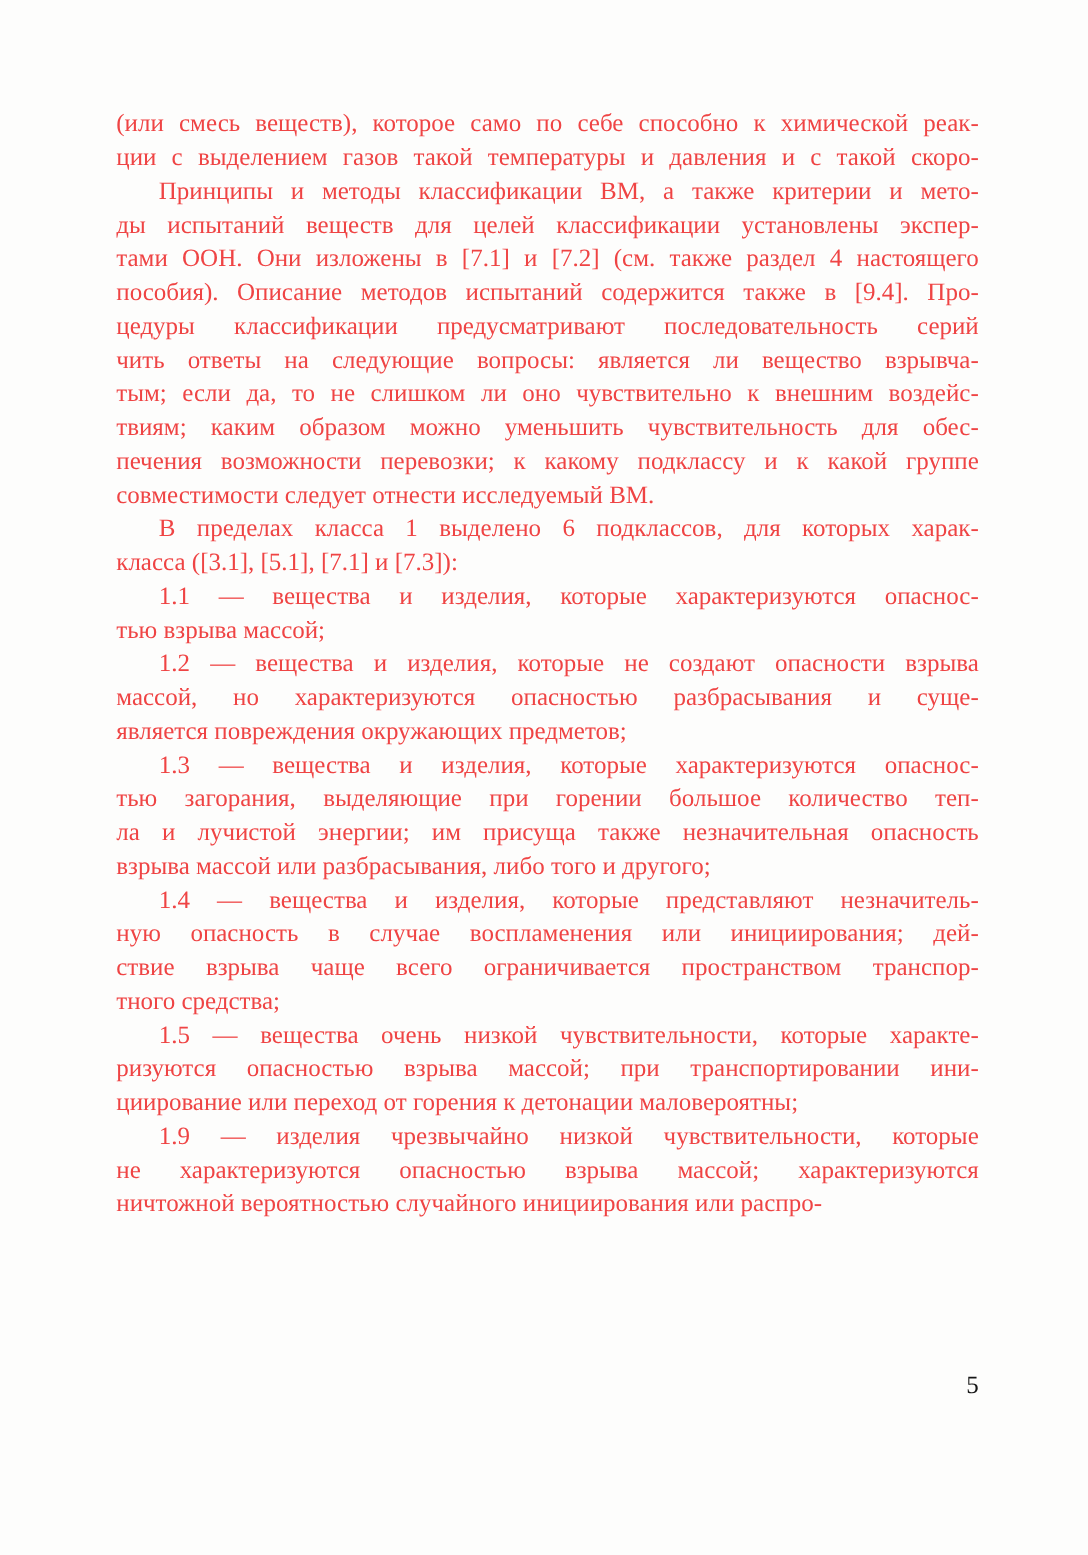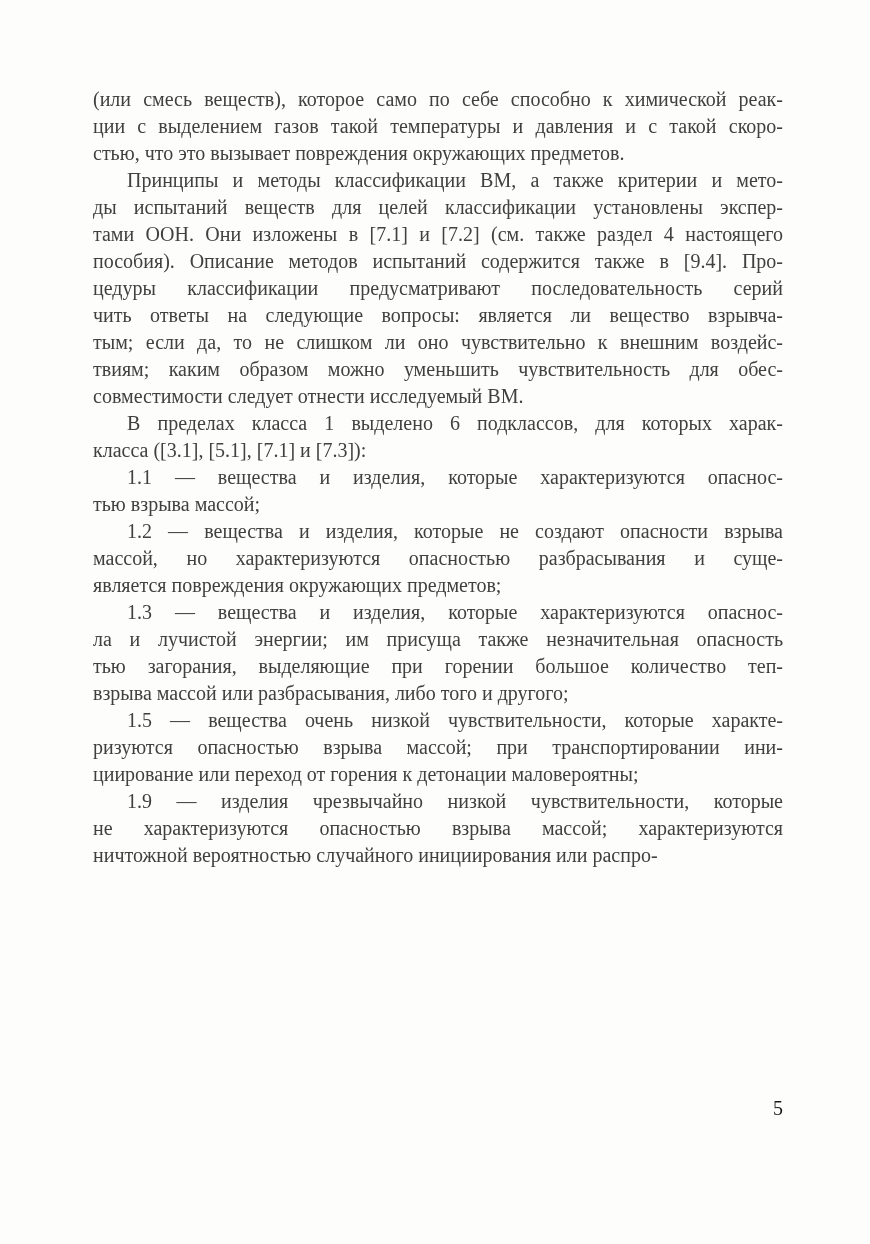--- a/index.html
+++ b/index.html
@@ -24,7 +24,7 @@
     font-family: "Liberation Serif", "DejaVu Serif", serif;
     font-size: 20px;
     line-height: 27px;
-    color: #404040;
+    color: #ef4444;
   }
   .para {
     margin: 0;

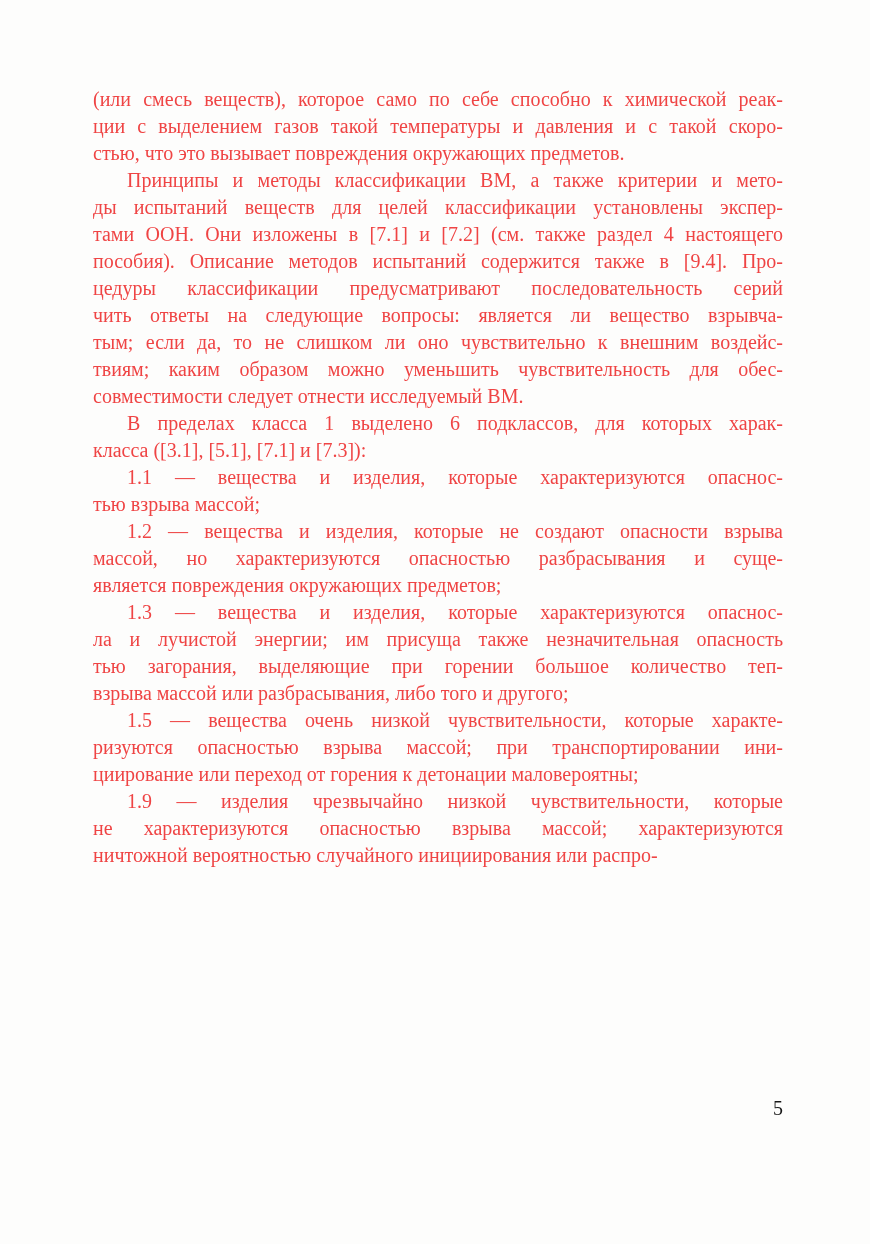--- a/index.html
+++ b/index.html
@@ -62,7 +62,6 @@
       <div class="para">
         <div class="line">(или смесь веществ), которое само по себе способно к химической реак-</div>
         <div class="line">ции с выделением газов такой температуры и давления и с такой скоро-</div>
-        <div class="line last">стью, что это вызывает повреждения окружающих предметов.</div>
       </div>
       <div class="para">
         <div class="line indent">Принципы и методы классификации ВМ, а также критерии и мето-</div>

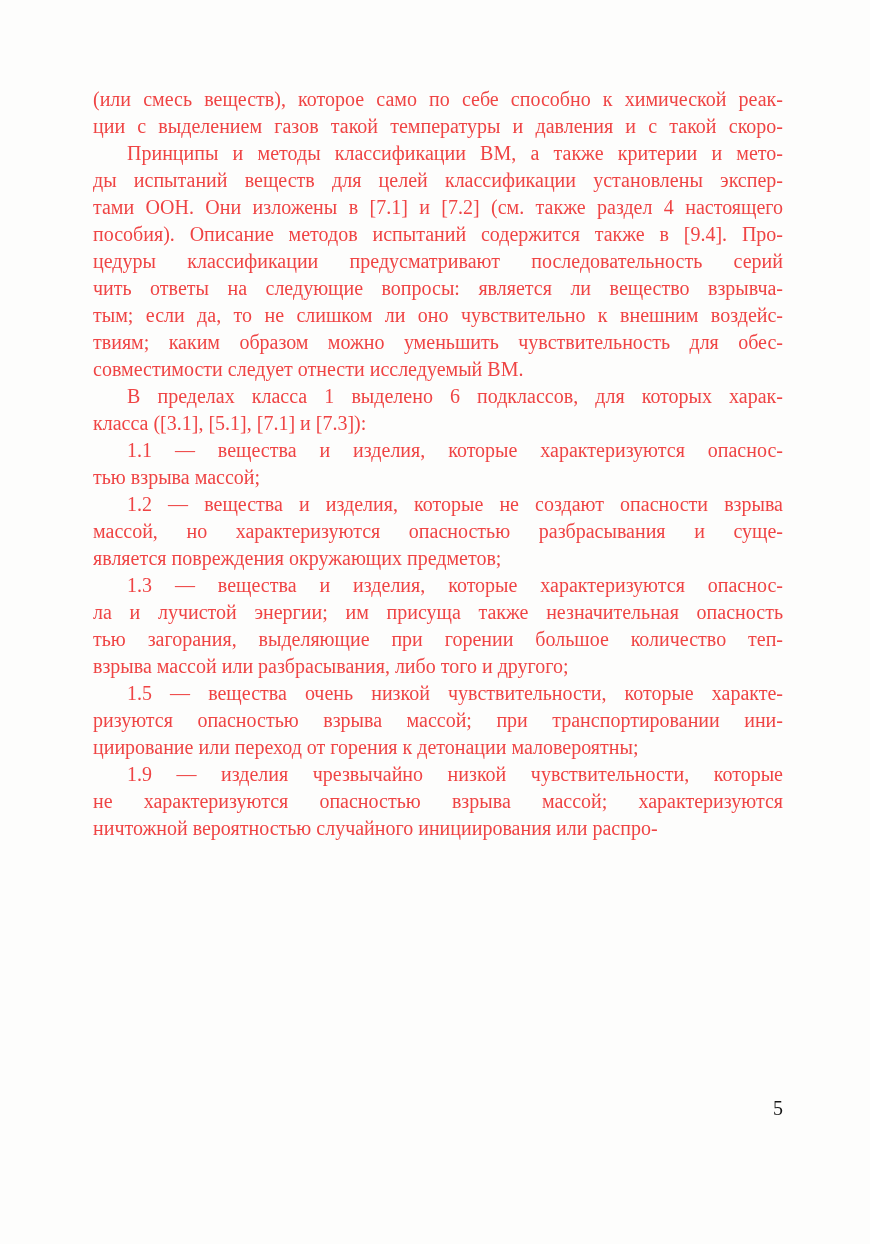--- a/index.html
+++ b/index.html
@@ -72,6 +72,7 @@
         <div class="line">чить ответы на следующие вопросы: является ли вещество взрывча-</div>
         <div class="line">тым; если да, то не слишком ли оно чувствительно к внешним воздейс-</div>
         <div class="line">твиям; каким образом можно уменьшить чувствительность для обес-</div>
+        <div class="line">печения возможности перевозки; к какому подклассу и к какой группе</div>
         <div class="line last">совместимости следует отнести исследуемый ВМ.</div>
       </div>
       <div class="para">

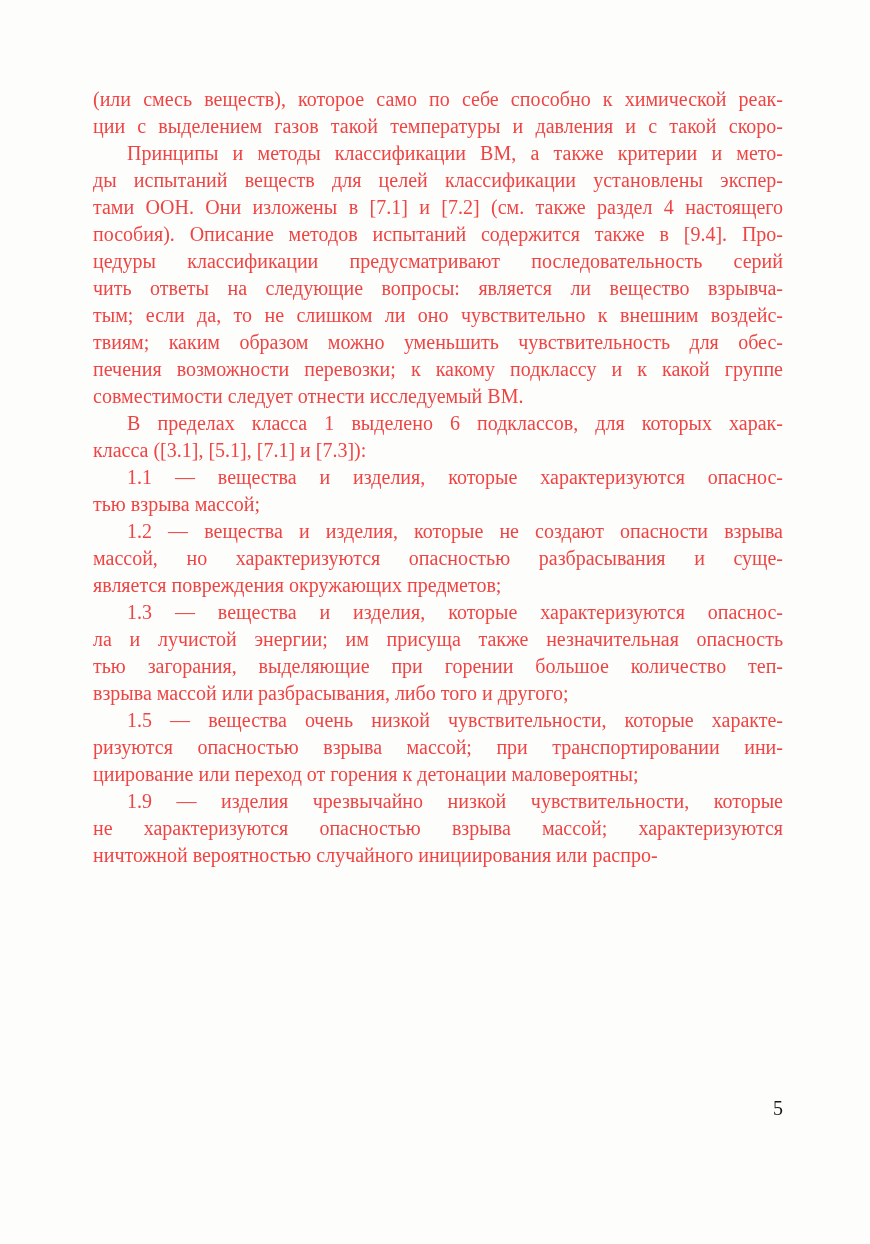--- a/index.html
+++ b/index.html
@@ -90,8 +90,8 @@
       </div>
       <div class="para">
         <div class="line indent">1.3 — вещества и изделия, которые характеризуются опаснос-</div>
+        <div class="line">тью загорания, выделяющие при горении большое количество теп-</div>
         <div class="line">ла и лучистой энергии; им присуща также незначительная опасность</div>
-        <div class="line">тью загорания, выделяющие при горении большое количество теп-</div>
         <div class="line last">взрыва массой или разбрасывания, либо того и другого;</div>
       </div>
       <div class="para">

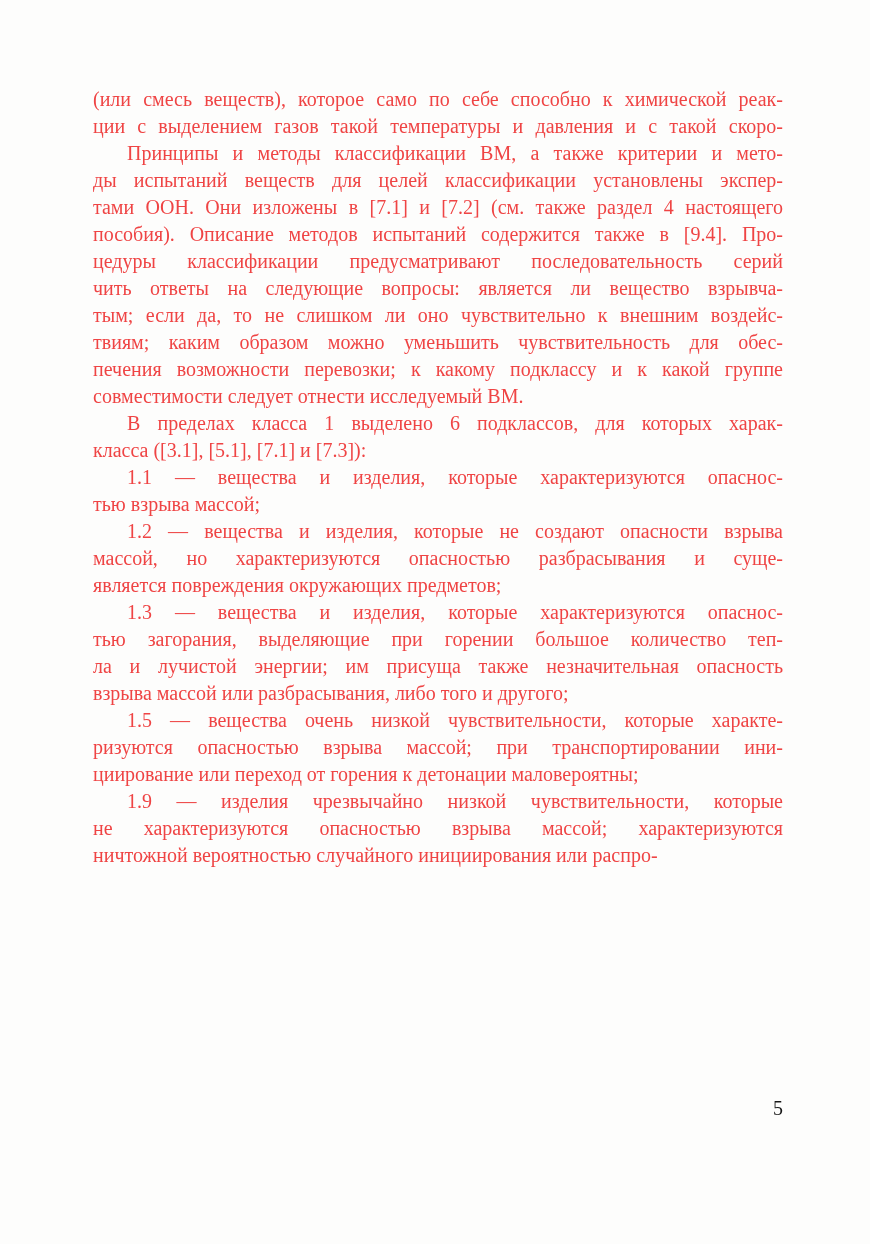--- a/index.html
+++ b/index.html
@@ -95,6 +95,12 @@
         <div class="line last">взрыва массой или разбрасывания, либо того и другого;</div>
       </div>
       <div class="para">
+        <div class="line indent">1.4 — вещества и изделия, которые представляют незначитель-</div>
+        <div class="line">ную опасность в случае воспламенения или инициирования; дей-</div>
+        <div class="line">ствие взрыва чаще всего ограничивается пространством транспор-</div>
+        <div class="line last">тного средства;</div>
+      </div>
+      <div class="para">
         <div class="line indent">1.5 — вещества очень низкой чувствительности, которые характе-</div>
         <div class="line">ризуются опасностью взрыва массой; при транспортировании ини-</div>
         <div class="line last">циирование или переход от горения к детонации маловероятны;</div>

